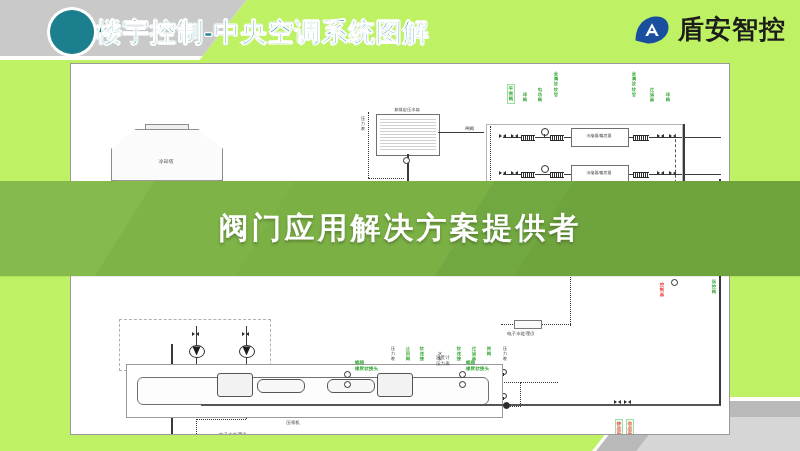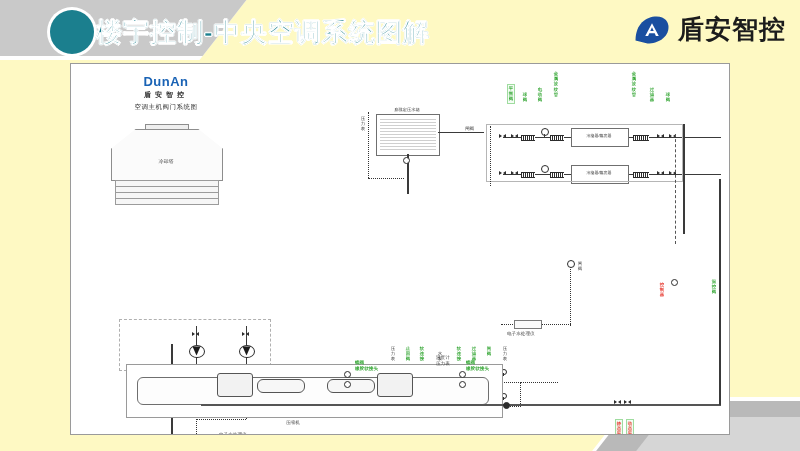--- a/index.html
+++ b/index.html
@@ -12,7 +12,7 @@
   
   #slide{
     position:absolute;inset:0;
-    background:#fef9c3;
+    background:#bef264;
     overflow:hidden;
   }
   .corner-tl{

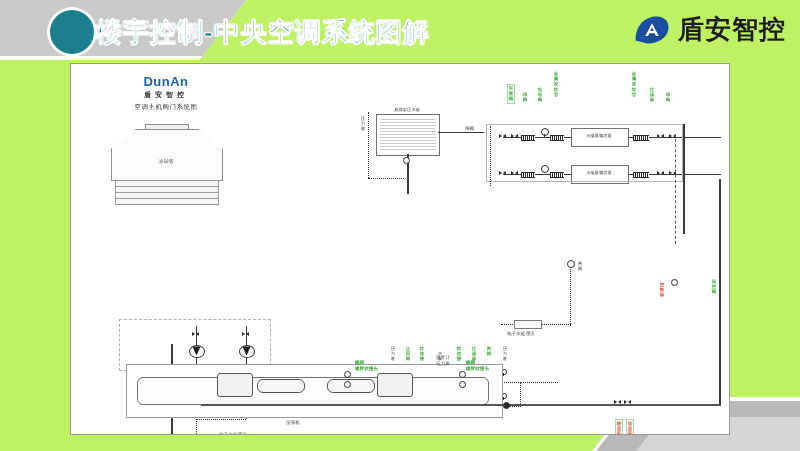--- a/index.html
+++ b/index.html
@@ -212,11 +212,6 @@
   <div id="diagram-card">
     <div id="diagram-inner">
 
-      <div id="dun-logo">
-        <div class="dl-main">DunAn</div>
-        <div class="dl-sub">盾安智控</div>
-        <div class="dl-cap">空调主机阀门系统图</div>
-      </div>
 
       <div id="tower">
         <div class="top-bar"></div>

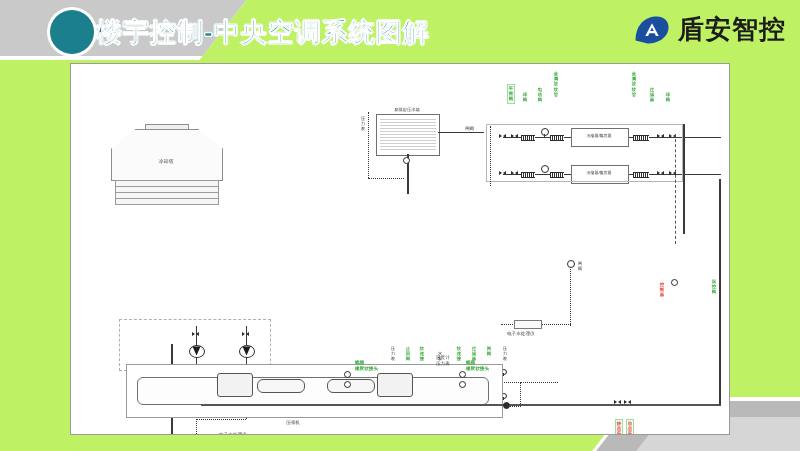--- a/index.html
+++ b/index.html
@@ -447,6 +447,12 @@
     </div>
   </div>
 
+  <div id="banner">
+    <div class="sheen1"></div>
+    <div class="sheen2"></div>
+    <div class="sheen3"></div>
+    <div id="banner-text">阀门应用解决方案提供者</div>
+  </div>
 
 </div>
 

